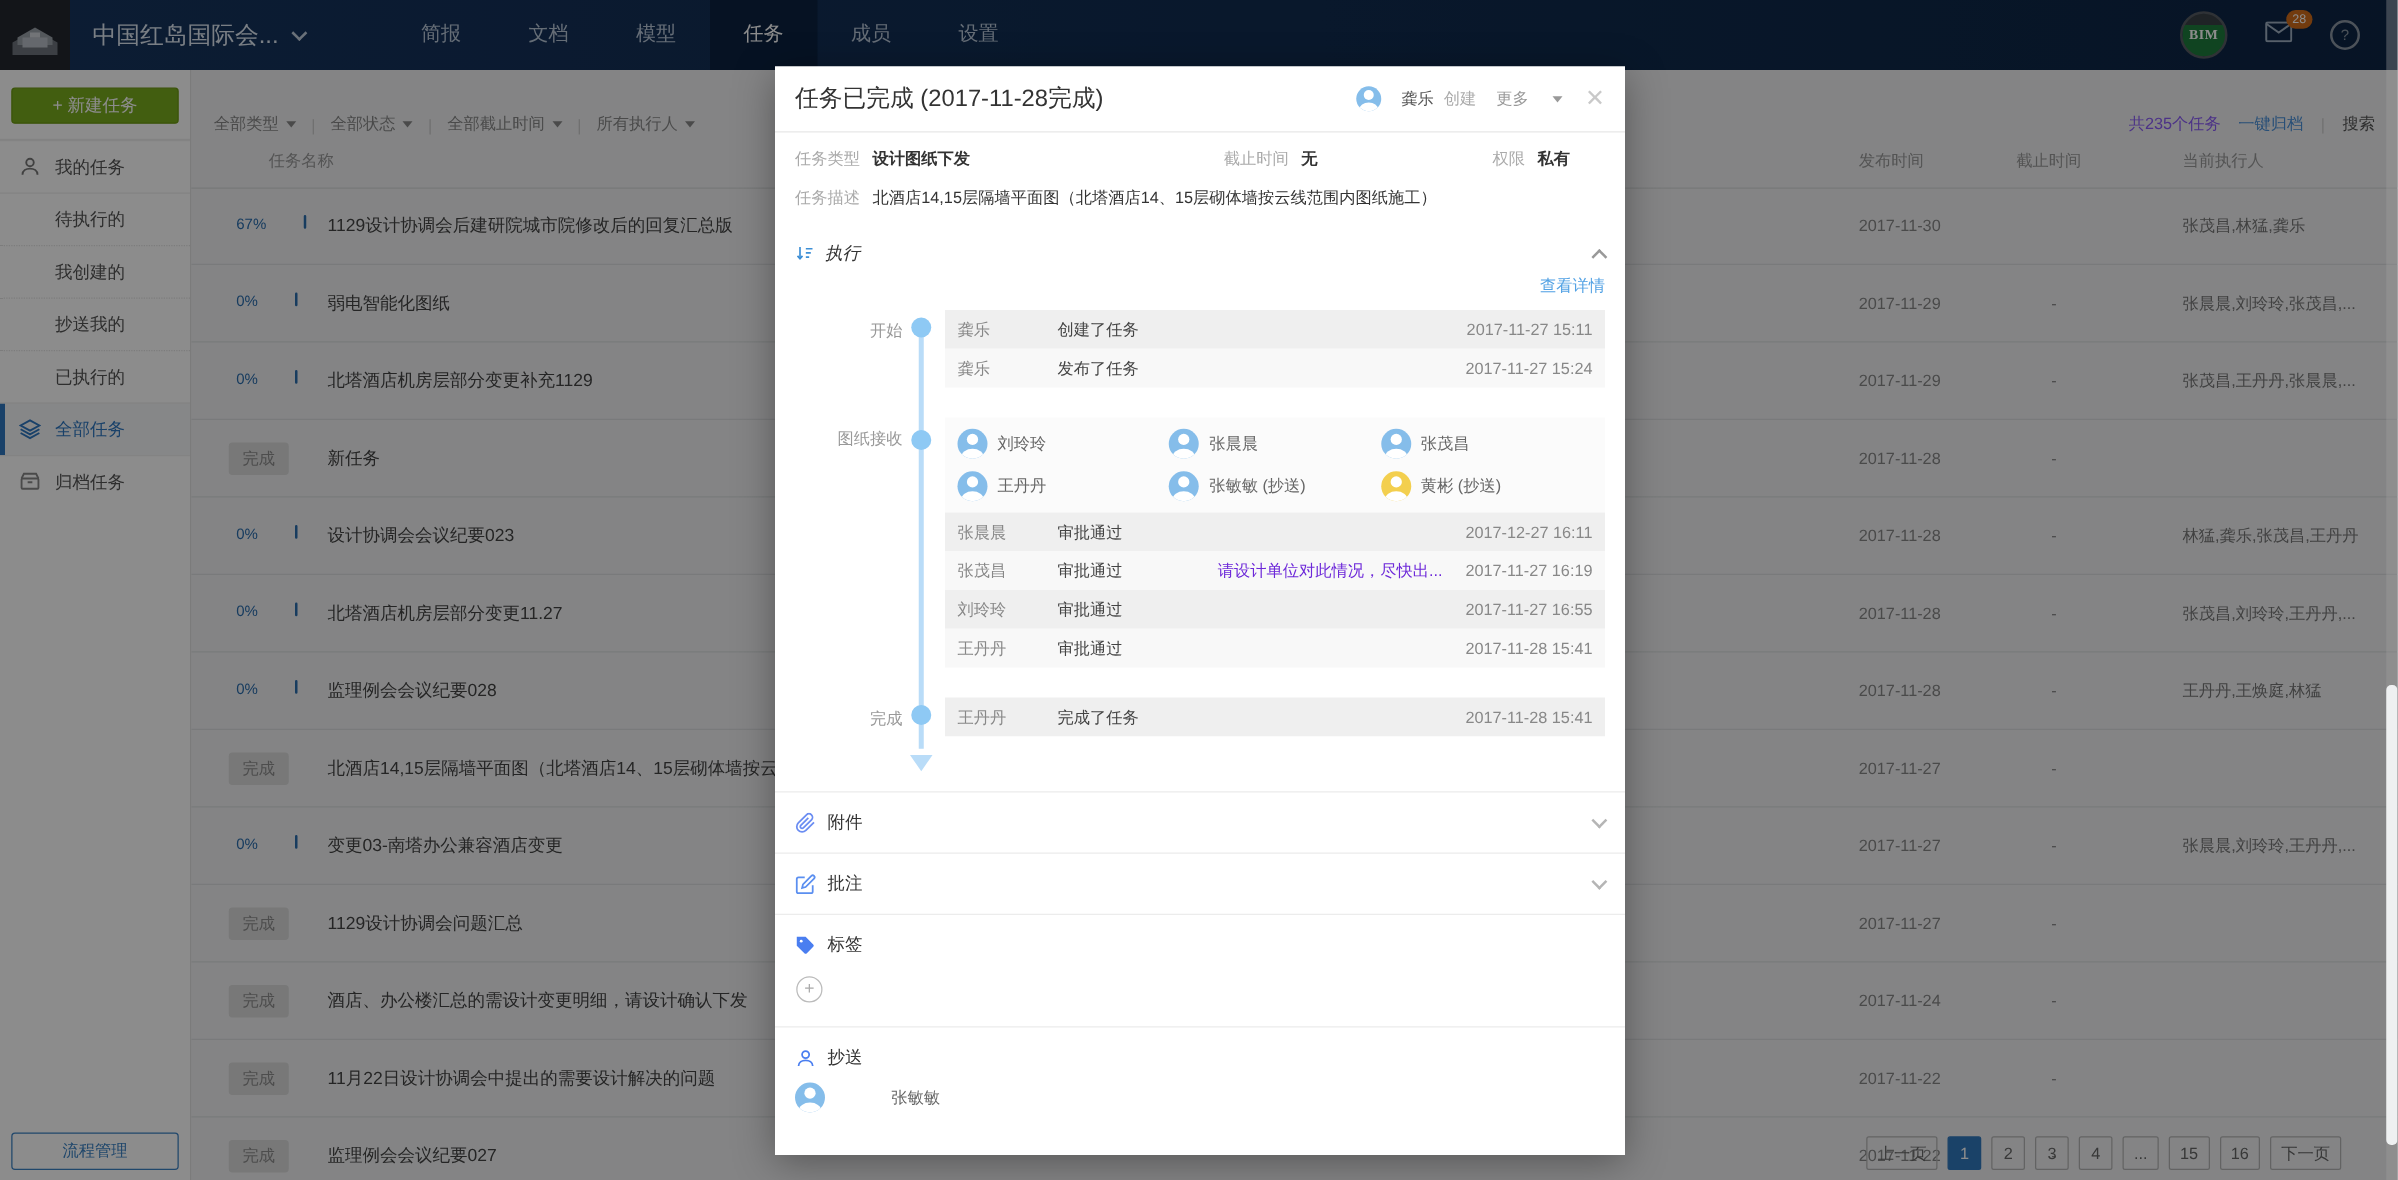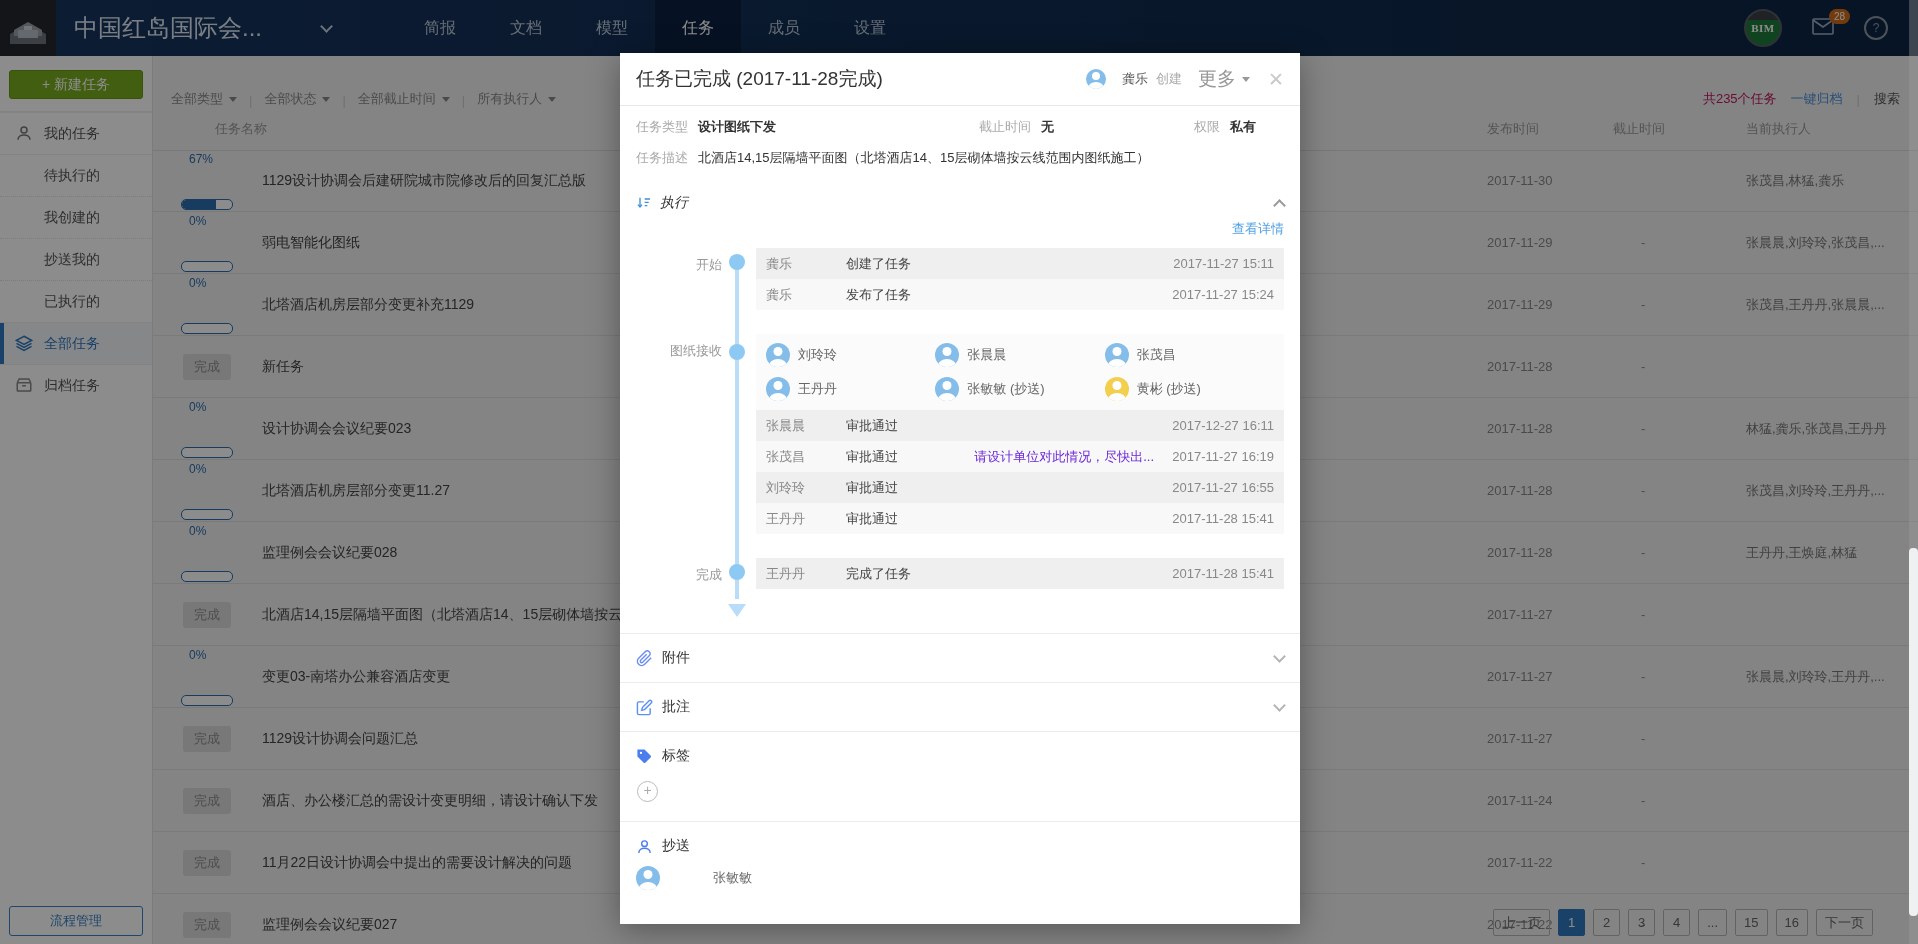--- a/index.html
+++ b/index.html
@@ -9,7 +9,7 @@
   
   .navbar{position:absolute;top:0;left:0;right:0;height:56px;background:linear-gradient(90deg,#16345e 0%,#112c50 55%,#0d2544 100%);display:flex;align-items:center;z-index:1;}
   .logo{width:56px;height:56px;flex:none;background:#23272e;}
-  .project-switcher{display:flex;align-items:center;margin-left:18px;color:#dfe8f2;font-size:24px;cursor:pointer;gap:48px;}
+  .project-switcher{display:flex;align-items:center;margin-left:18px;color:#dfe8f2;font-size:19px;cursor:pointer;}
   .project-switcher .caret{margin-left:12px;border-color:#c2cedd;}
   .nav-items{display:flex;height:100%;margin-left:66px;}
   .nav-item{padding:0 27px;line-height:56px;color:#b9c7d8;font-size:16px;cursor:pointer;}

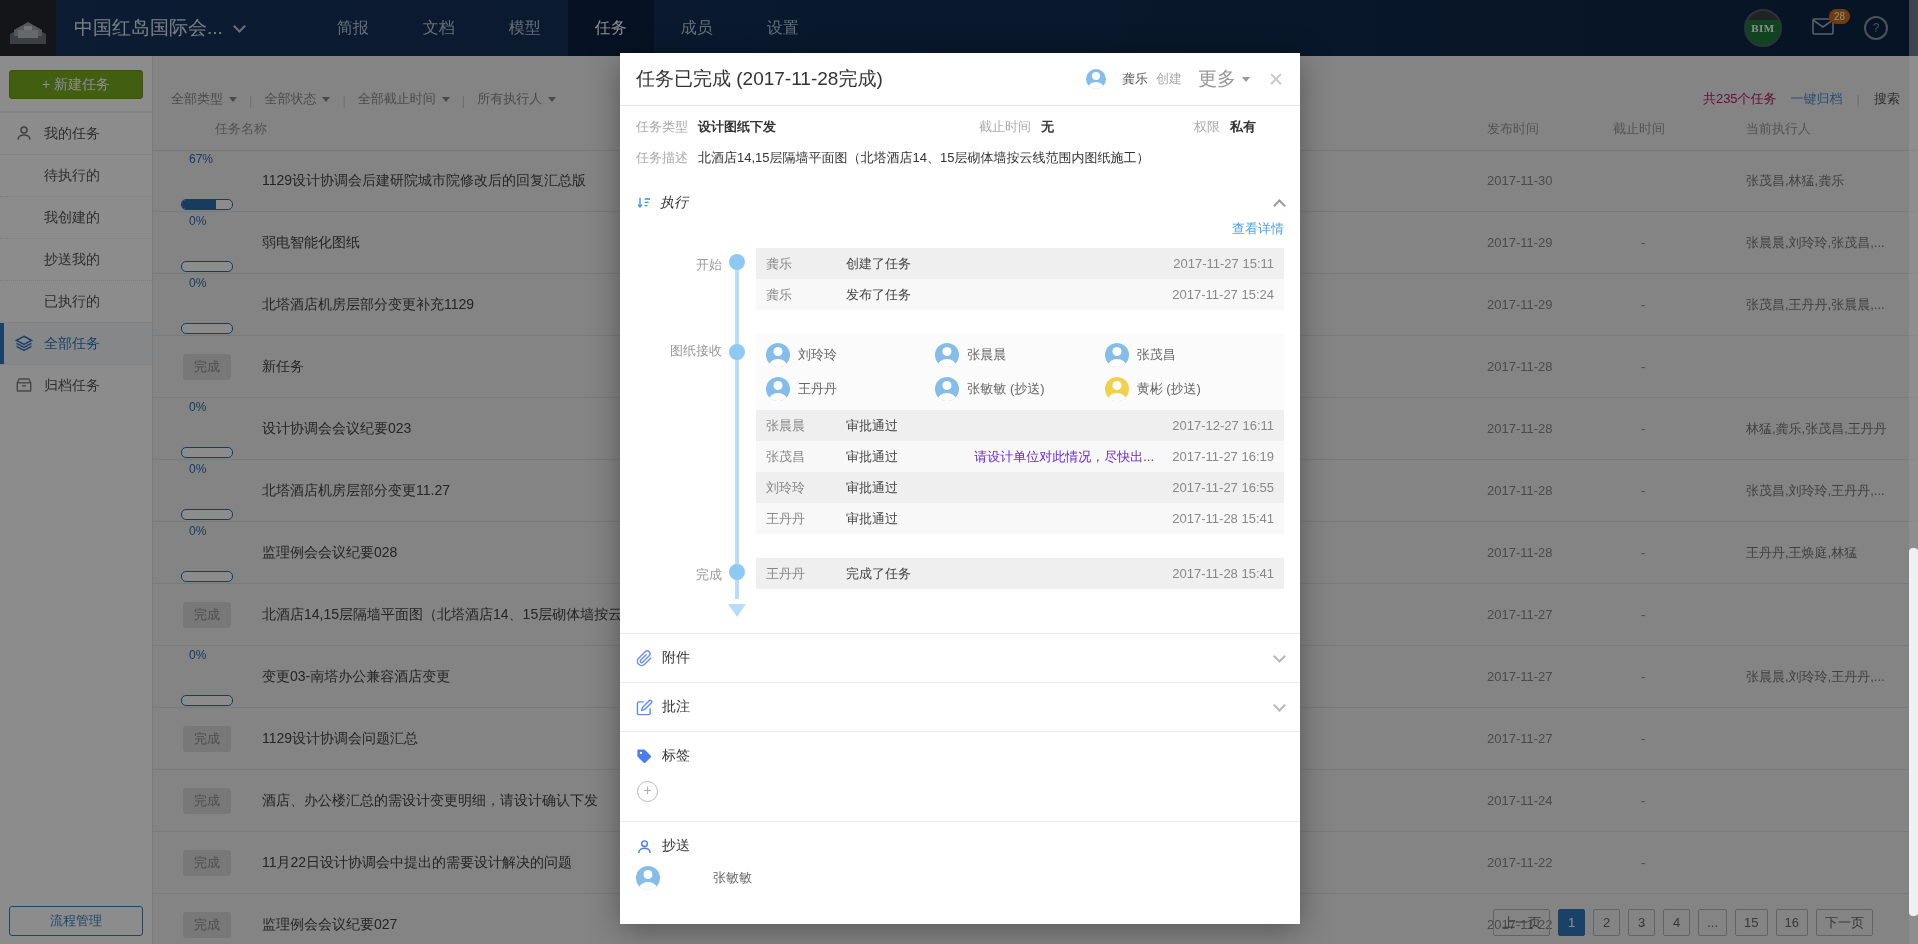--- a/index.html
+++ b/index.html
@@ -82,7 +82,7 @@
   .m-creator{margin-left:auto;display:flex;align-items:center;gap:8px;}
   .creator-name{font-size:13px;color:#555;}
   .creator-role{font-size:13px;color:#aaa;}
-  .more-btn{margin-left:16px;color:#999;font-size:19px;cursor:pointer;display:flex;align-items:center;}
+  .more-btn{margin-left:16px;color:#999;font-size:13px;cursor:pointer;display:flex;align-items:center;gap:13px;}
   .more-btn .tri{border-top-color:#999;}
   .close-btn{margin-left:18px;color:#c9c9c9;font-size:19px;cursor:pointer;line-height:1;}
 

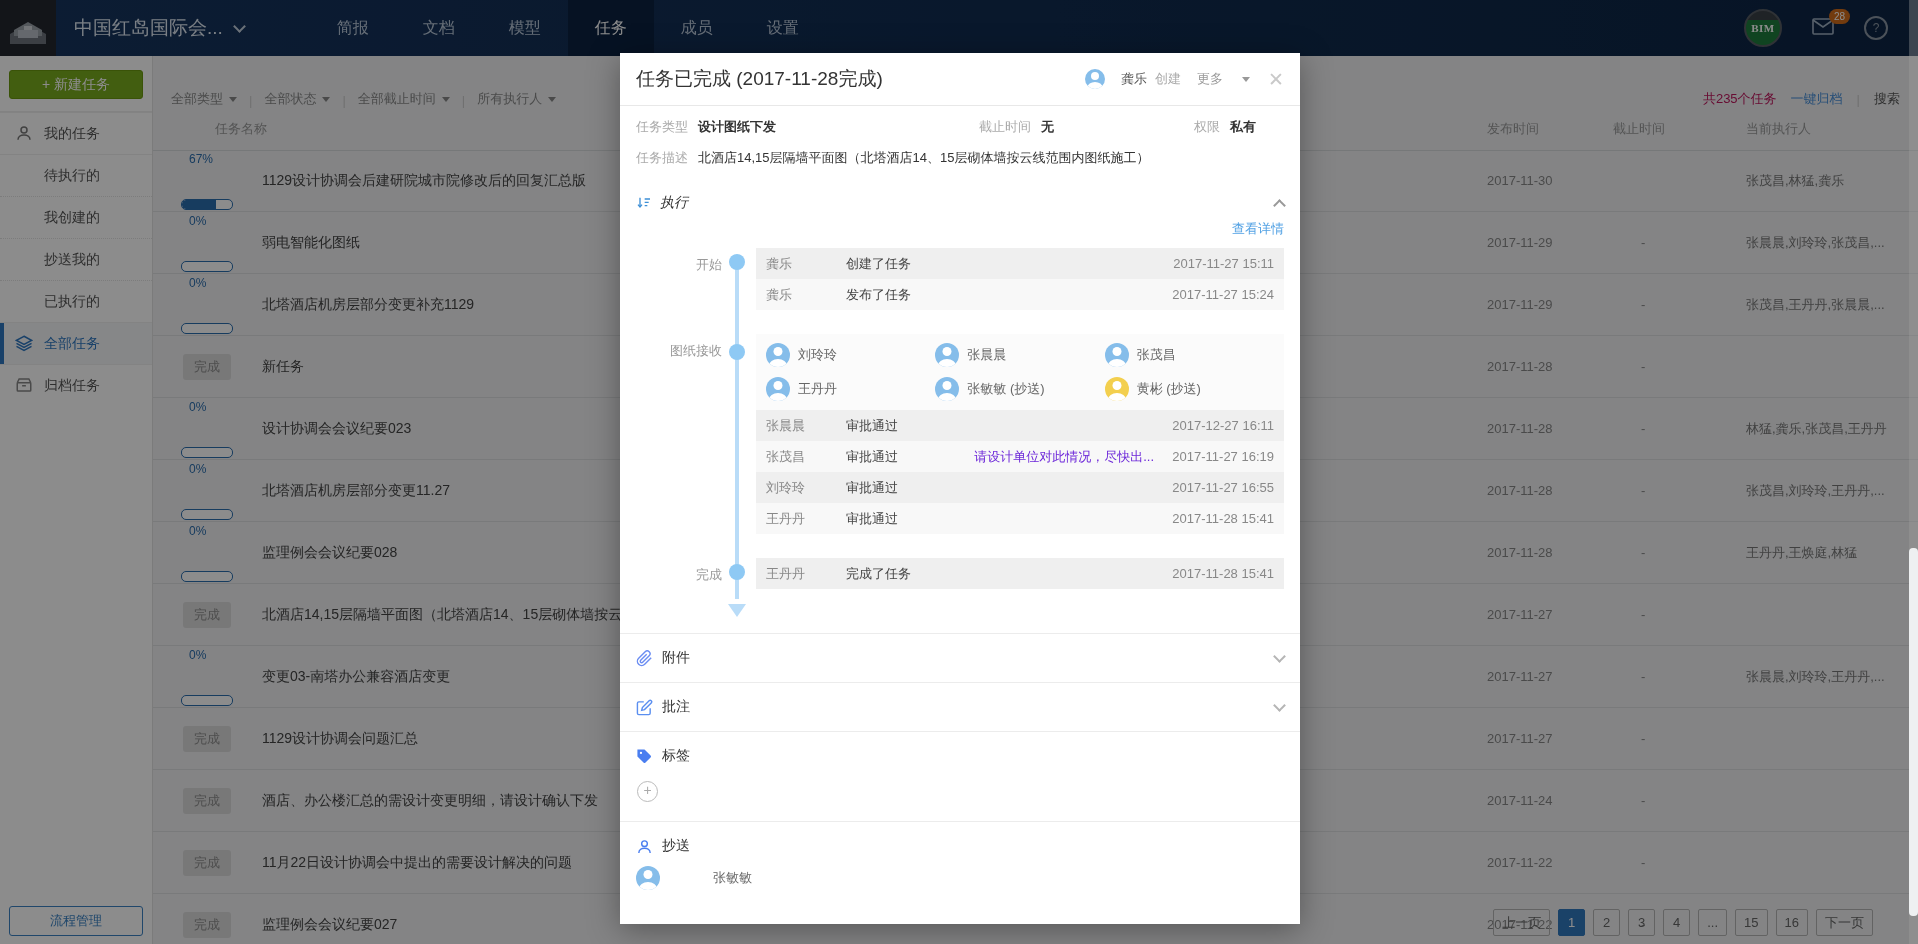--- a/index.html
+++ b/index.html
@@ -44,7 +44,7 @@
   .filter{display:flex;align-items:center;cursor:pointer;}
   .fsep{color:#ccc;margin:0 12px;}
   .toolbar-right{margin-left:auto;display:flex;align-items:center;gap:14px;}
-  .total-count{color:#be185d;}
+  .total-count{color:#8b5cf6;}
   .archive-link{color:#4a90d9;cursor:pointer;}
   .tsep{color:#ccc;}
   .search-link{color:#555;cursor:pointer;}

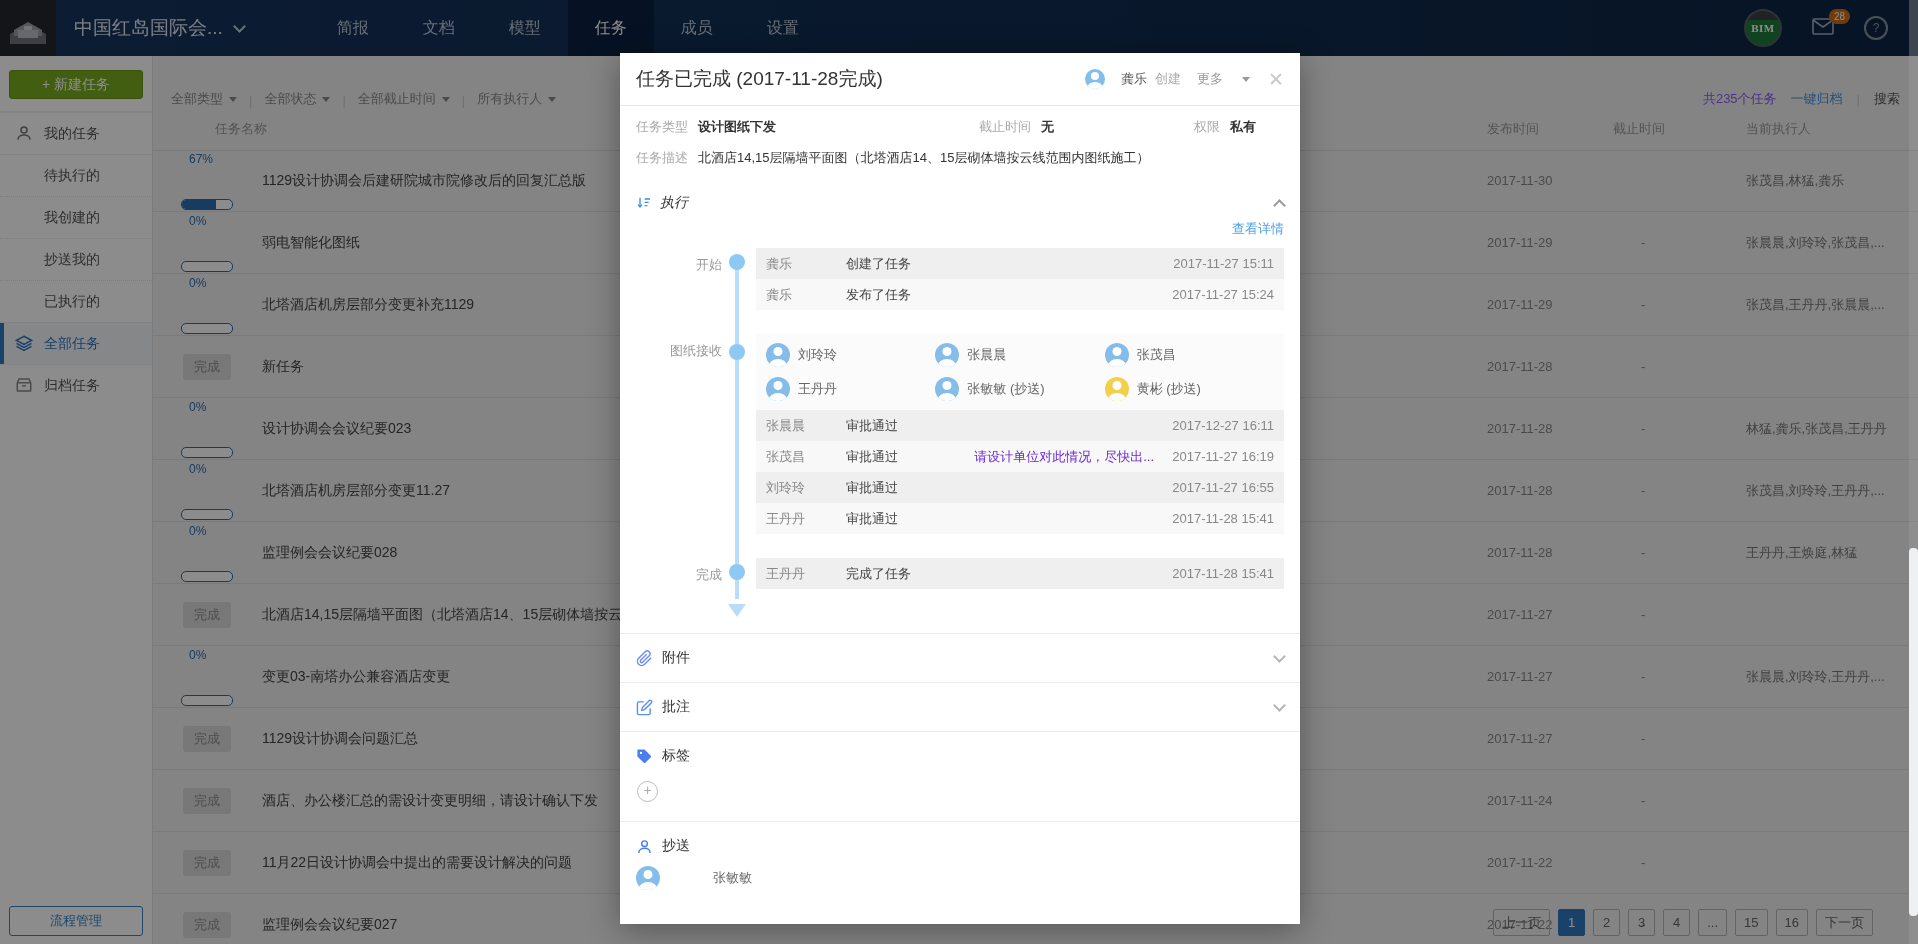--- a/index.html
+++ b/index.html
@@ -56,7 +56,7 @@
   .tbody{position:absolute;left:0;right:0;top:94px;bottom:0;overflow:hidden;}
   .trow{height:61px;display:flex;align-items:center;border-bottom:1px solid #dcdee0;}
   .cell-status{width:70px;margin-left:19px;flex:none;display:flex;justify-content:center;}
-  .prog{display:flex;flex-direction:column;width:52px;gap:30px;}
+  .prog{display:flex;flex-direction:row;width:52px;gap:30px;}
   .pct{color:#2b6dad;font-size:12px;margin:0 0 3px 8px;}
   .pbar{width:50px;height:9px;border:1px solid #2b6dad;border-radius:5px;background:#fff;overflow:hidden;}
   .pbar i{display:block;height:100%;background:#2b6dad;border-radius:4px 0 0 4px;}

